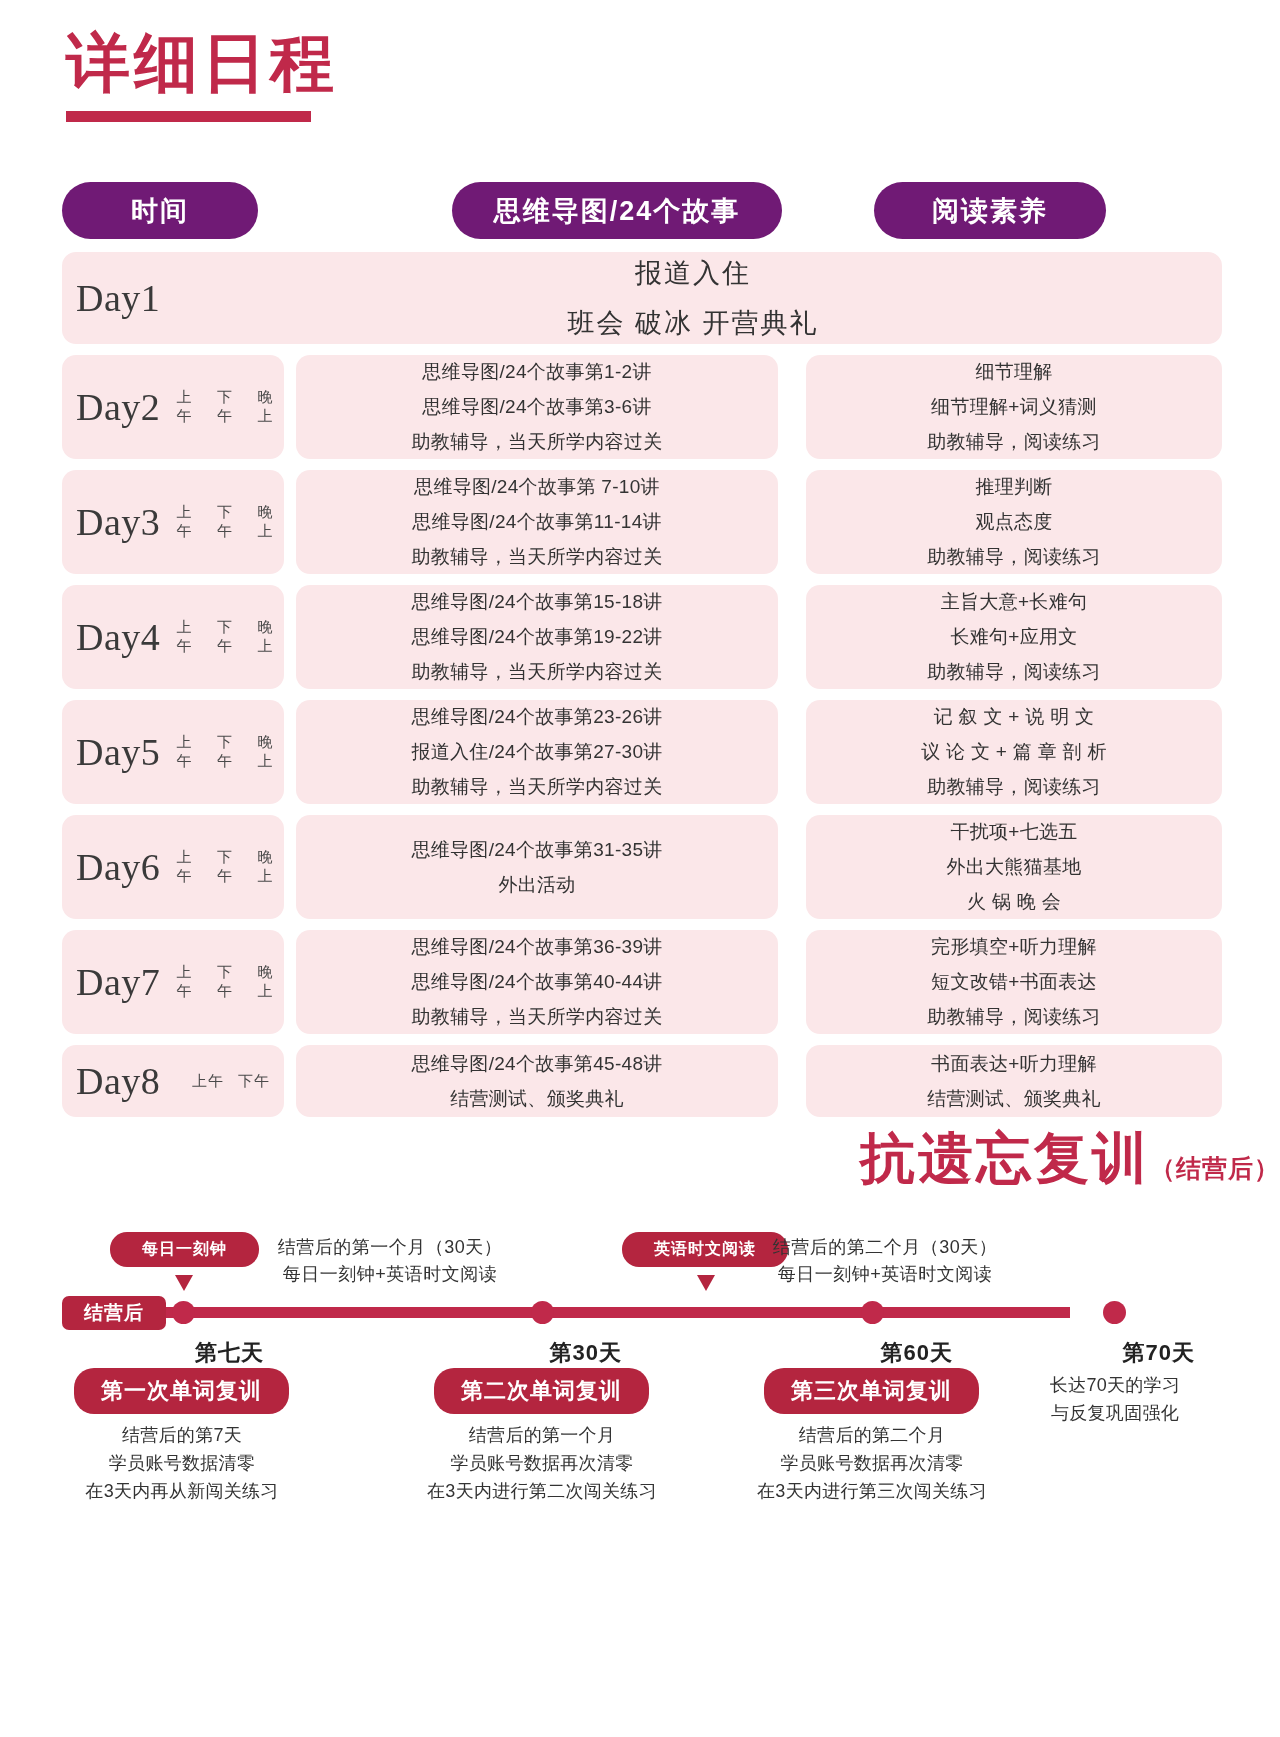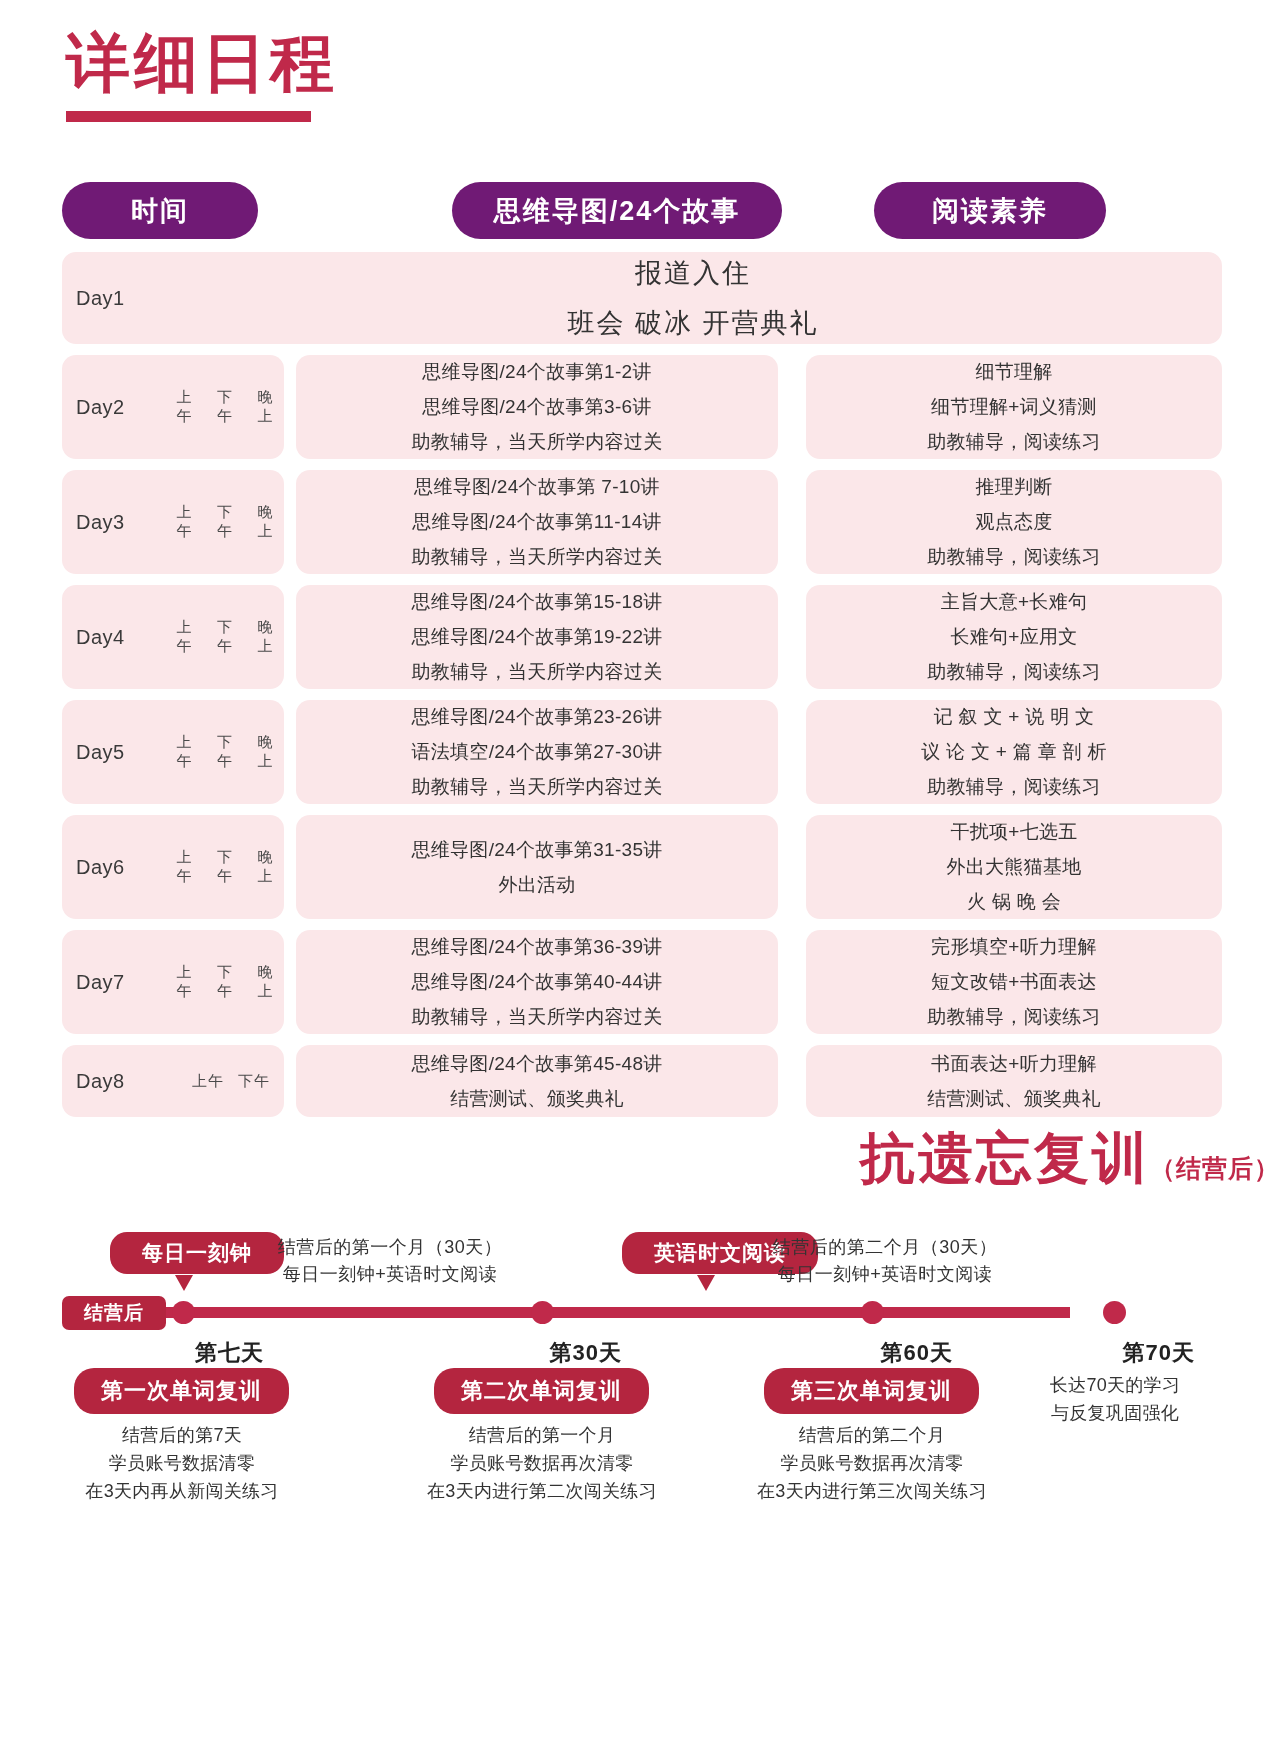--- a/index.html
+++ b/index.html
@@ -95,10 +95,11 @@
     position: relative;
   }
   .day-label {
-    font-size: 20px;
+    font-size: 38px;
     color: #3a3a3a;
     letter-spacing: 0.5px;
     width: 116px;
+    font-family: Liberation Serif, serif;
   }
   .slots {
     display: flex;

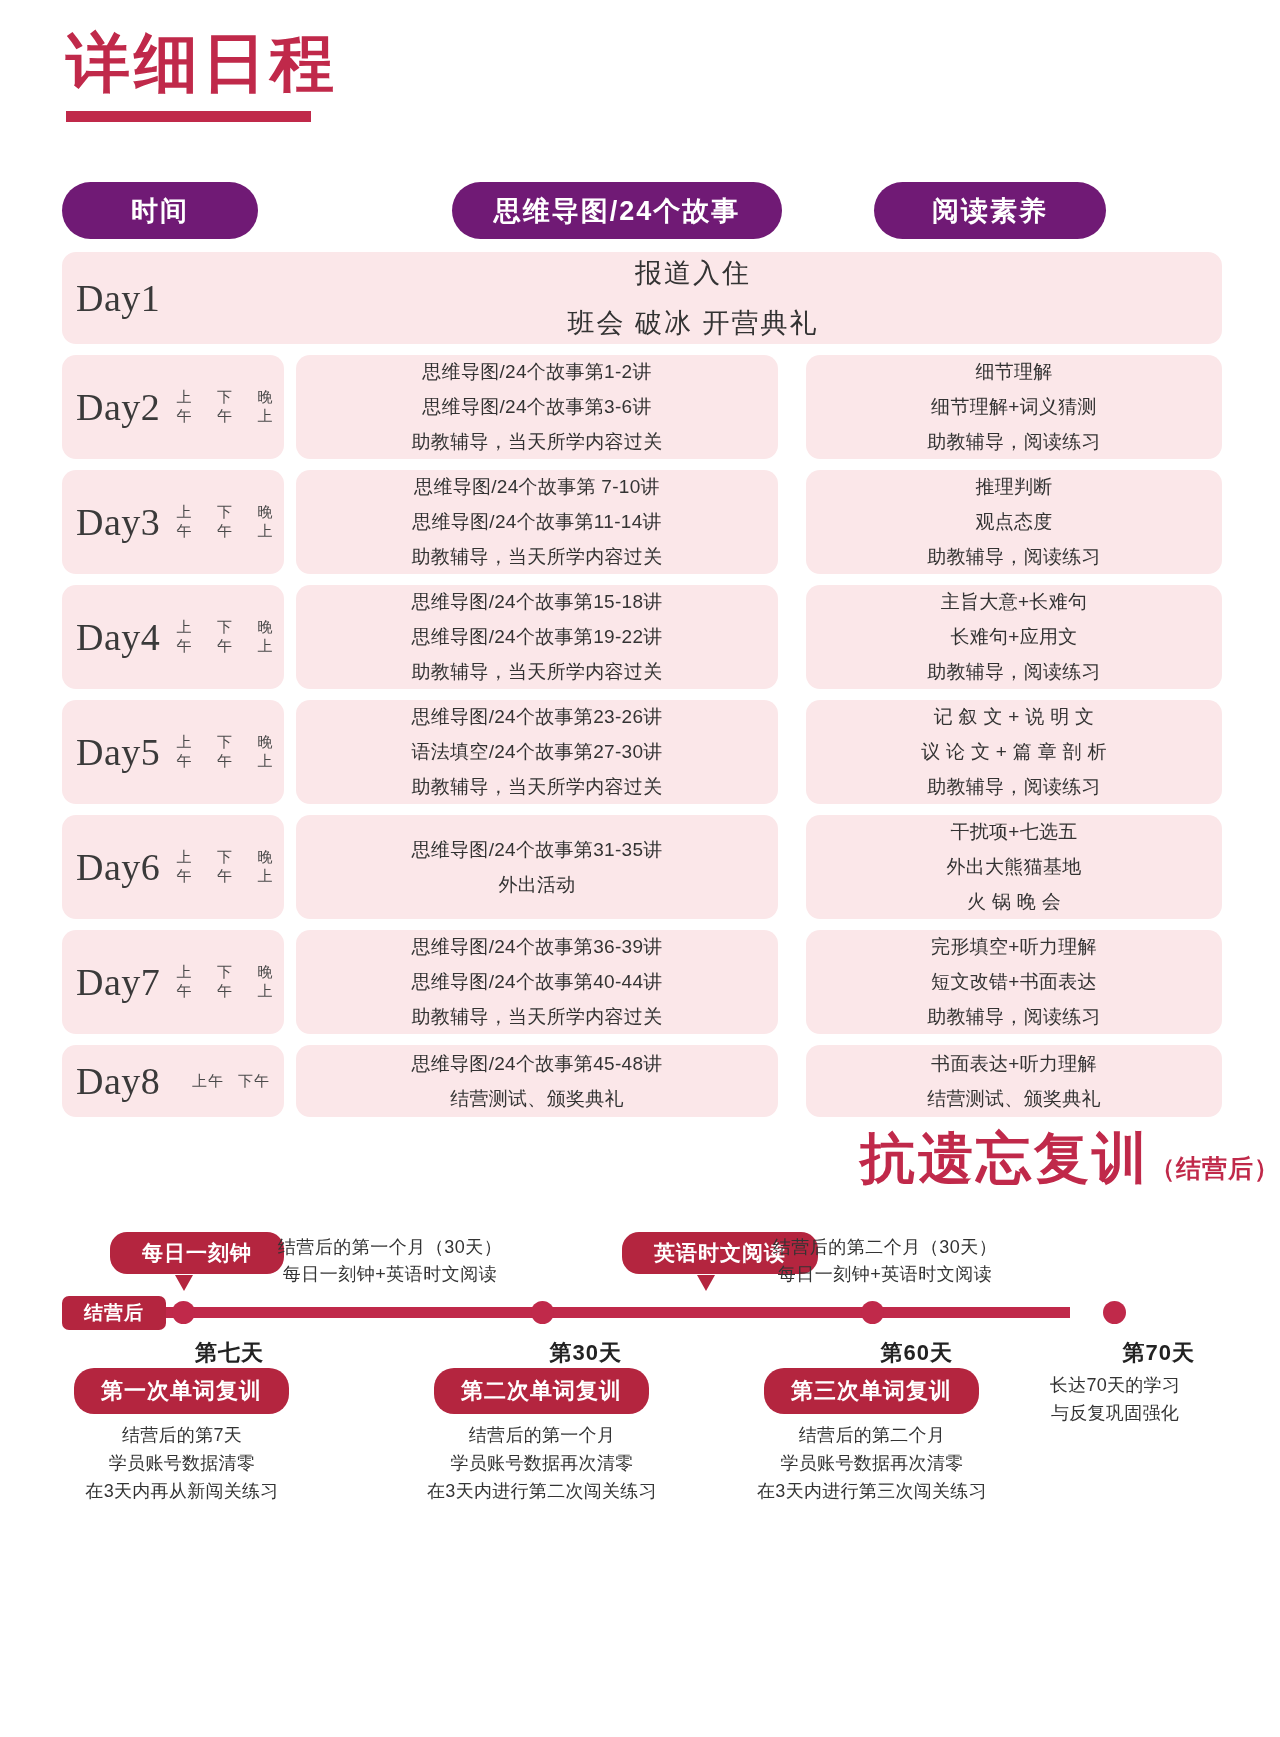--- a/index.html
+++ b/index.html
@@ -373,7 +373,7 @@
       </div>
       <div class="cell cell-mid h-3">
         <span>思维导图/24个故事第23-26讲</span>
-        <span>语法填空/24个故事第27-30讲</span>
+        <span>报道入住/24个故事第27-30讲</span>
         <span>助教辅导，当天所学内容过关</span>
       </div>
       <div class="cell cell-right h-3">

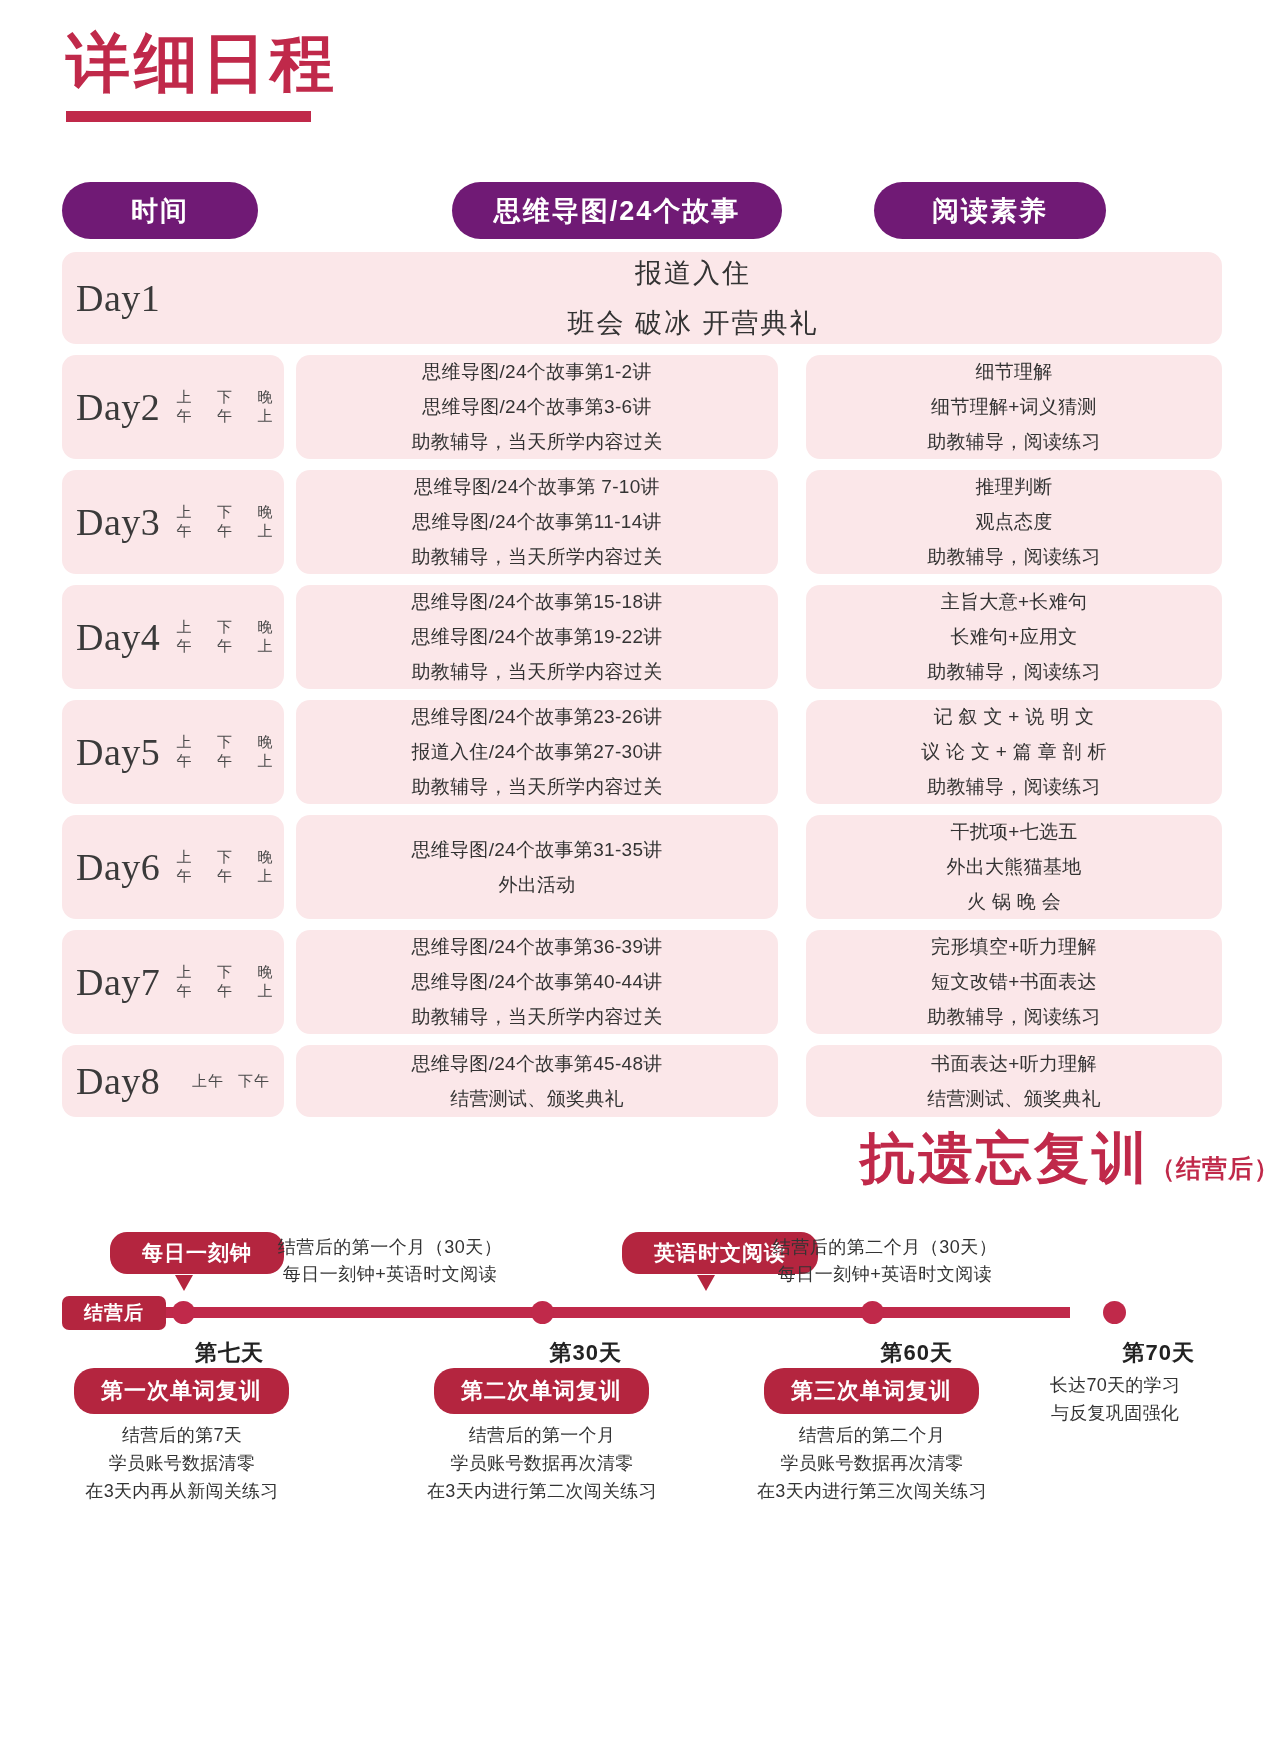--- a/index.html
+++ b/index.html
@@ -216,7 +216,7 @@
     position: absolute;
     background: #b4253f;
     color: #fff;
-    font-size: 21px;
+    font-size: 16px;
     font-weight: bold;
     border-radius: 17px;
     padding: 7px 32px;

